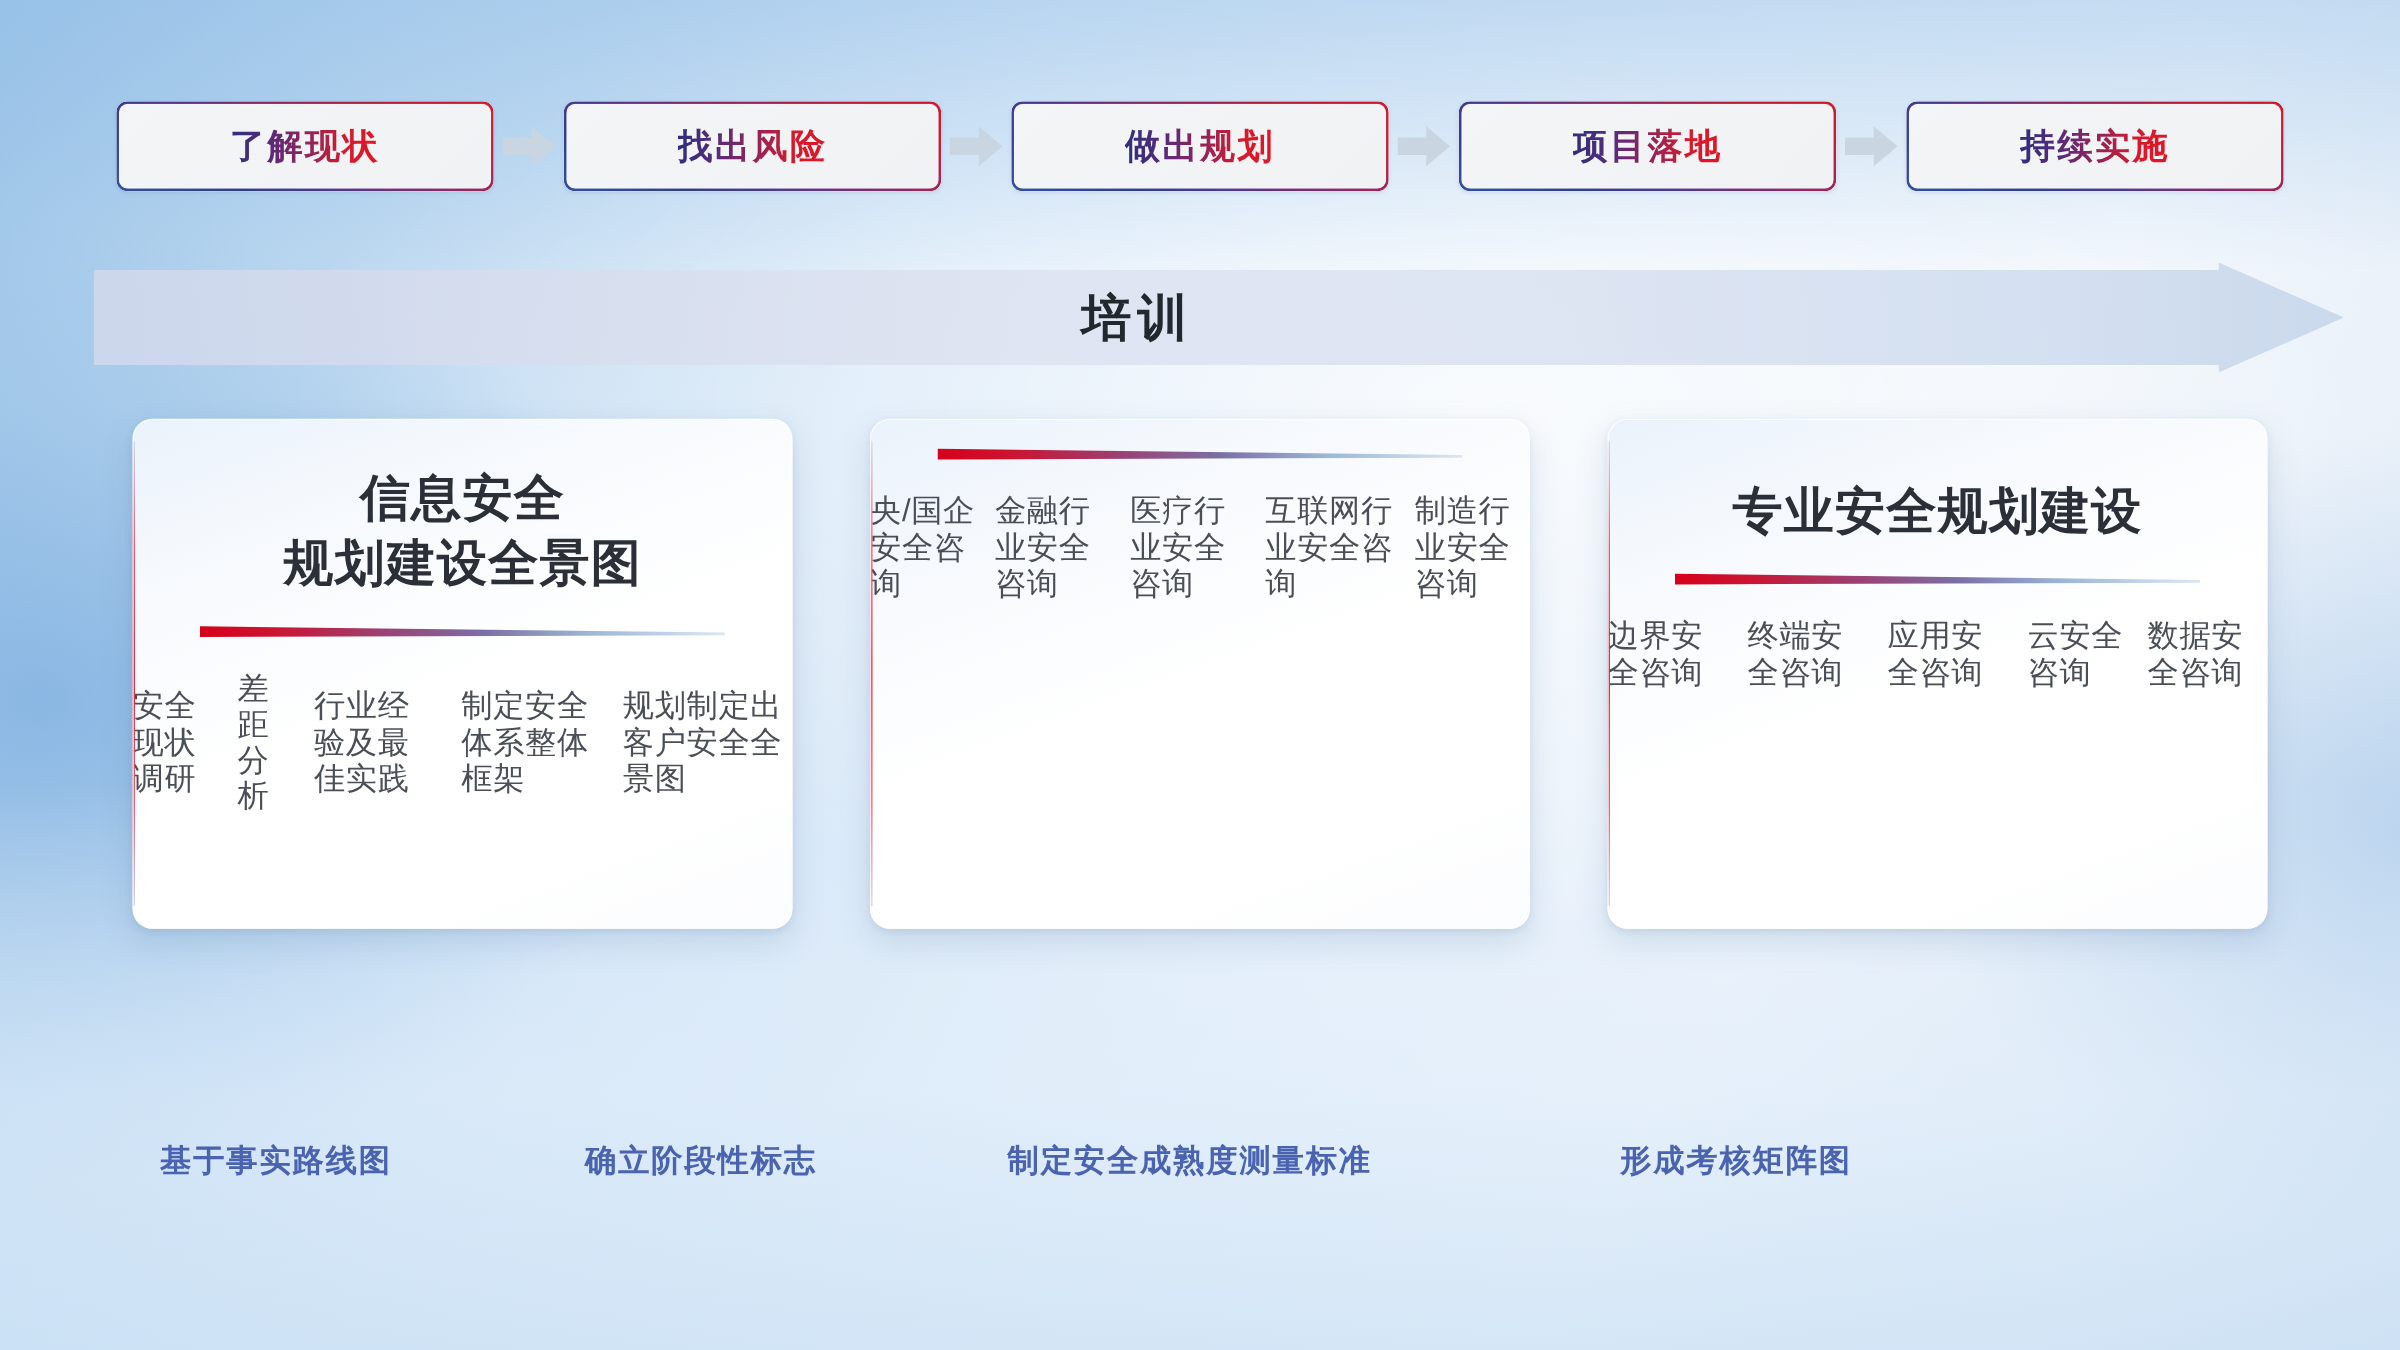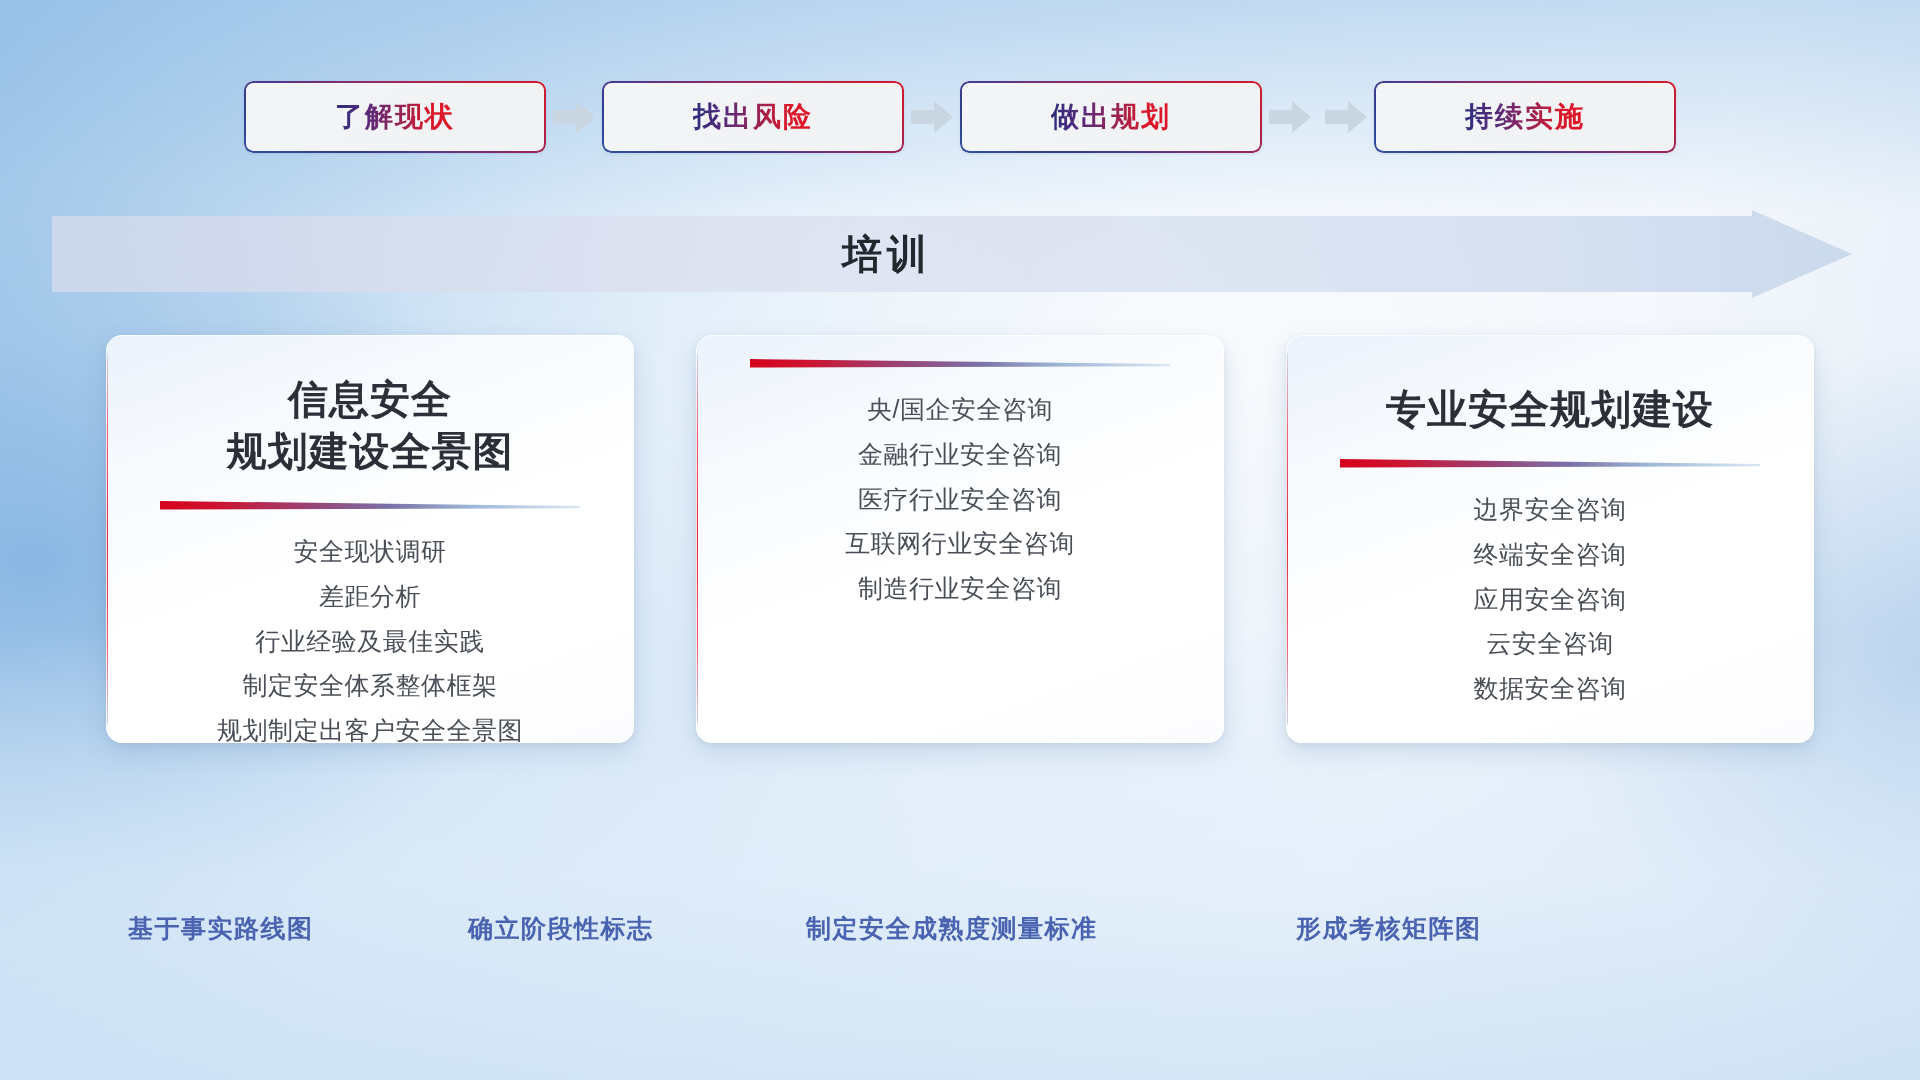--- a/index.html
+++ b/index.html
@@ -137,6 +137,9 @@
       </svg>
     </div>
 
+    <div class="step-box">
+      <span class="step-txt">项目落地</span>
+    </div>
     <div class="step-arrow">
       <svg width="42" height="32" viewBox="0 0 42 32" aria-hidden="true">
         <path d="M0 9 H23 V0 L42 16 L23 32 V23 H0 Z" fill="#c9d5e1"></path>

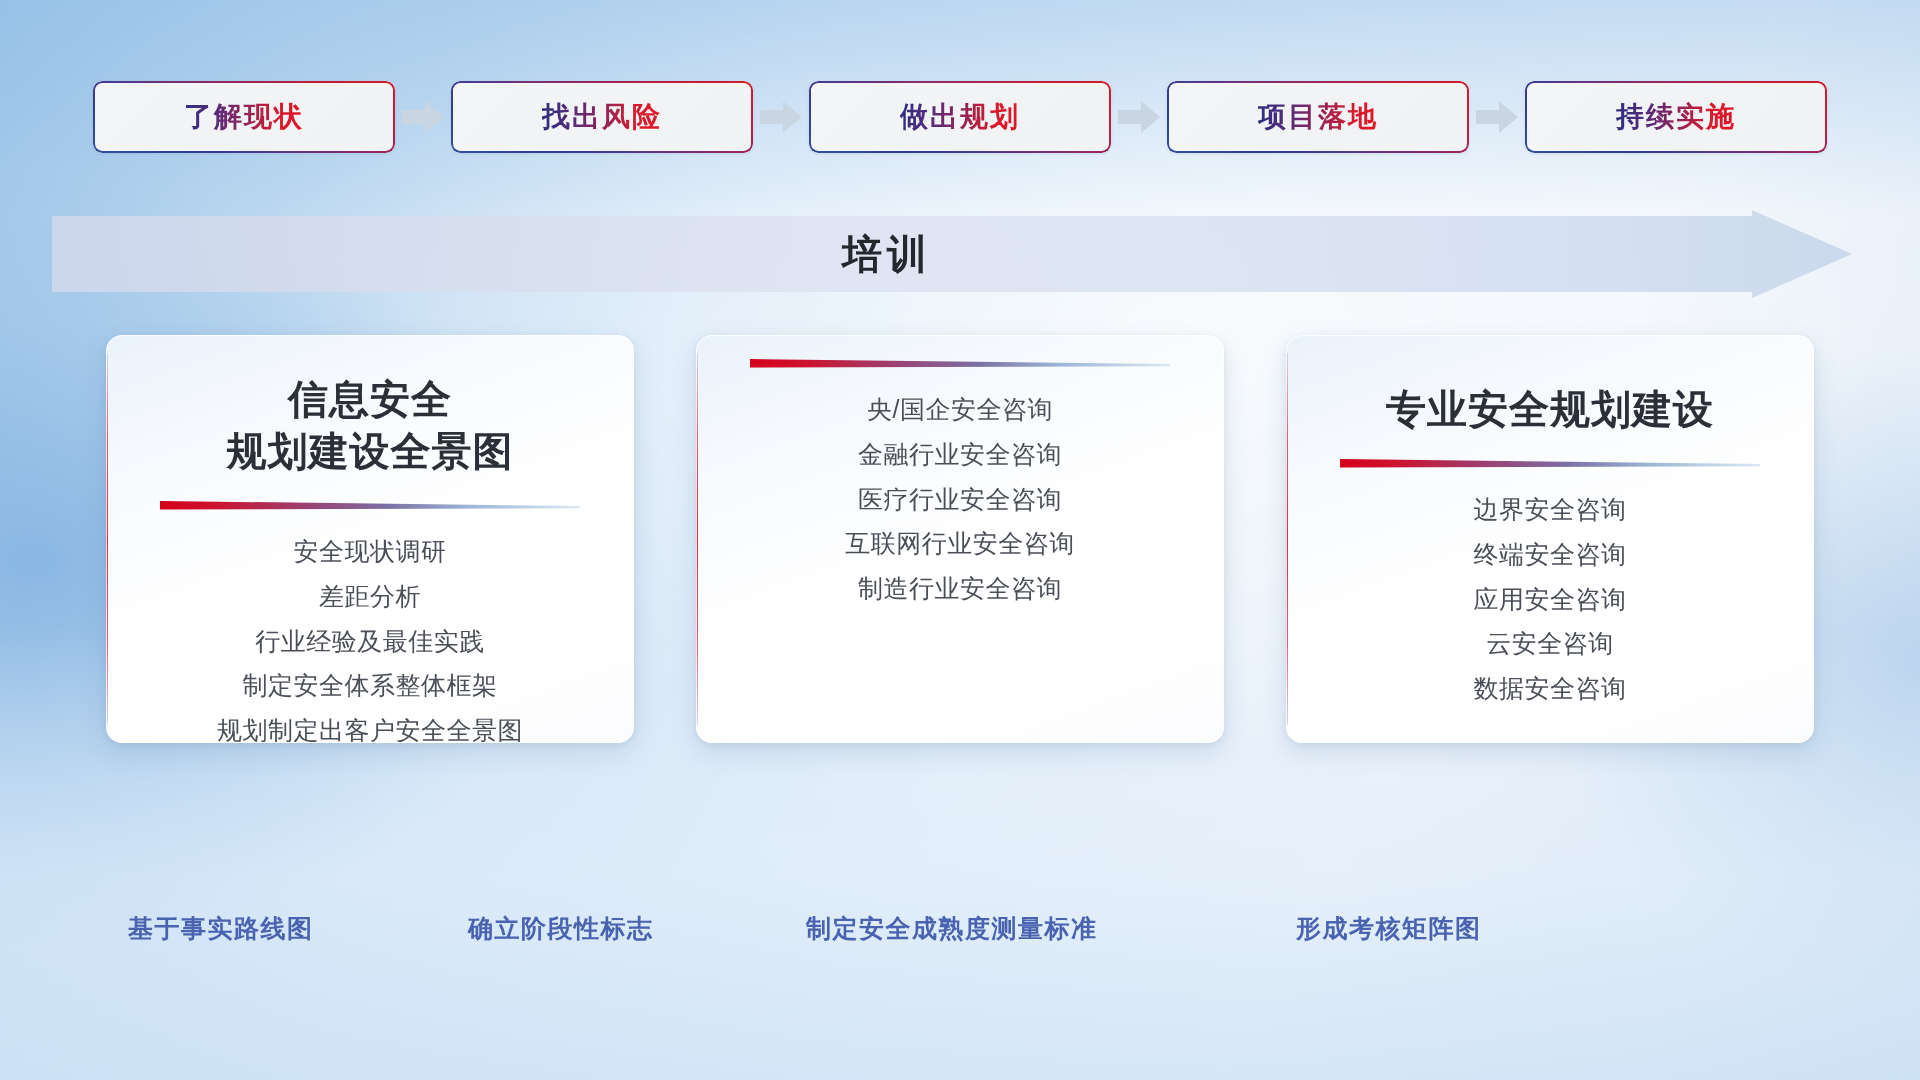--- a/index.html
+++ b/index.html
@@ -50,7 +50,7 @@
   .step-arrow svg{display:block;}
 
   
-  #banner{position:absolute;left:52px;top:210px;width:1800px;height:88px;z-index:3;padding-left:24px;}
+  #banner{position:absolute;left:75px;top:210px;width:1800px;height:88px;z-index:3;padding-left:24px;}
   #banner svg{position:absolute;inset:0;}
   #banner-label{
     position:absolute;left:0;top:0;width:1800px;height:88px;

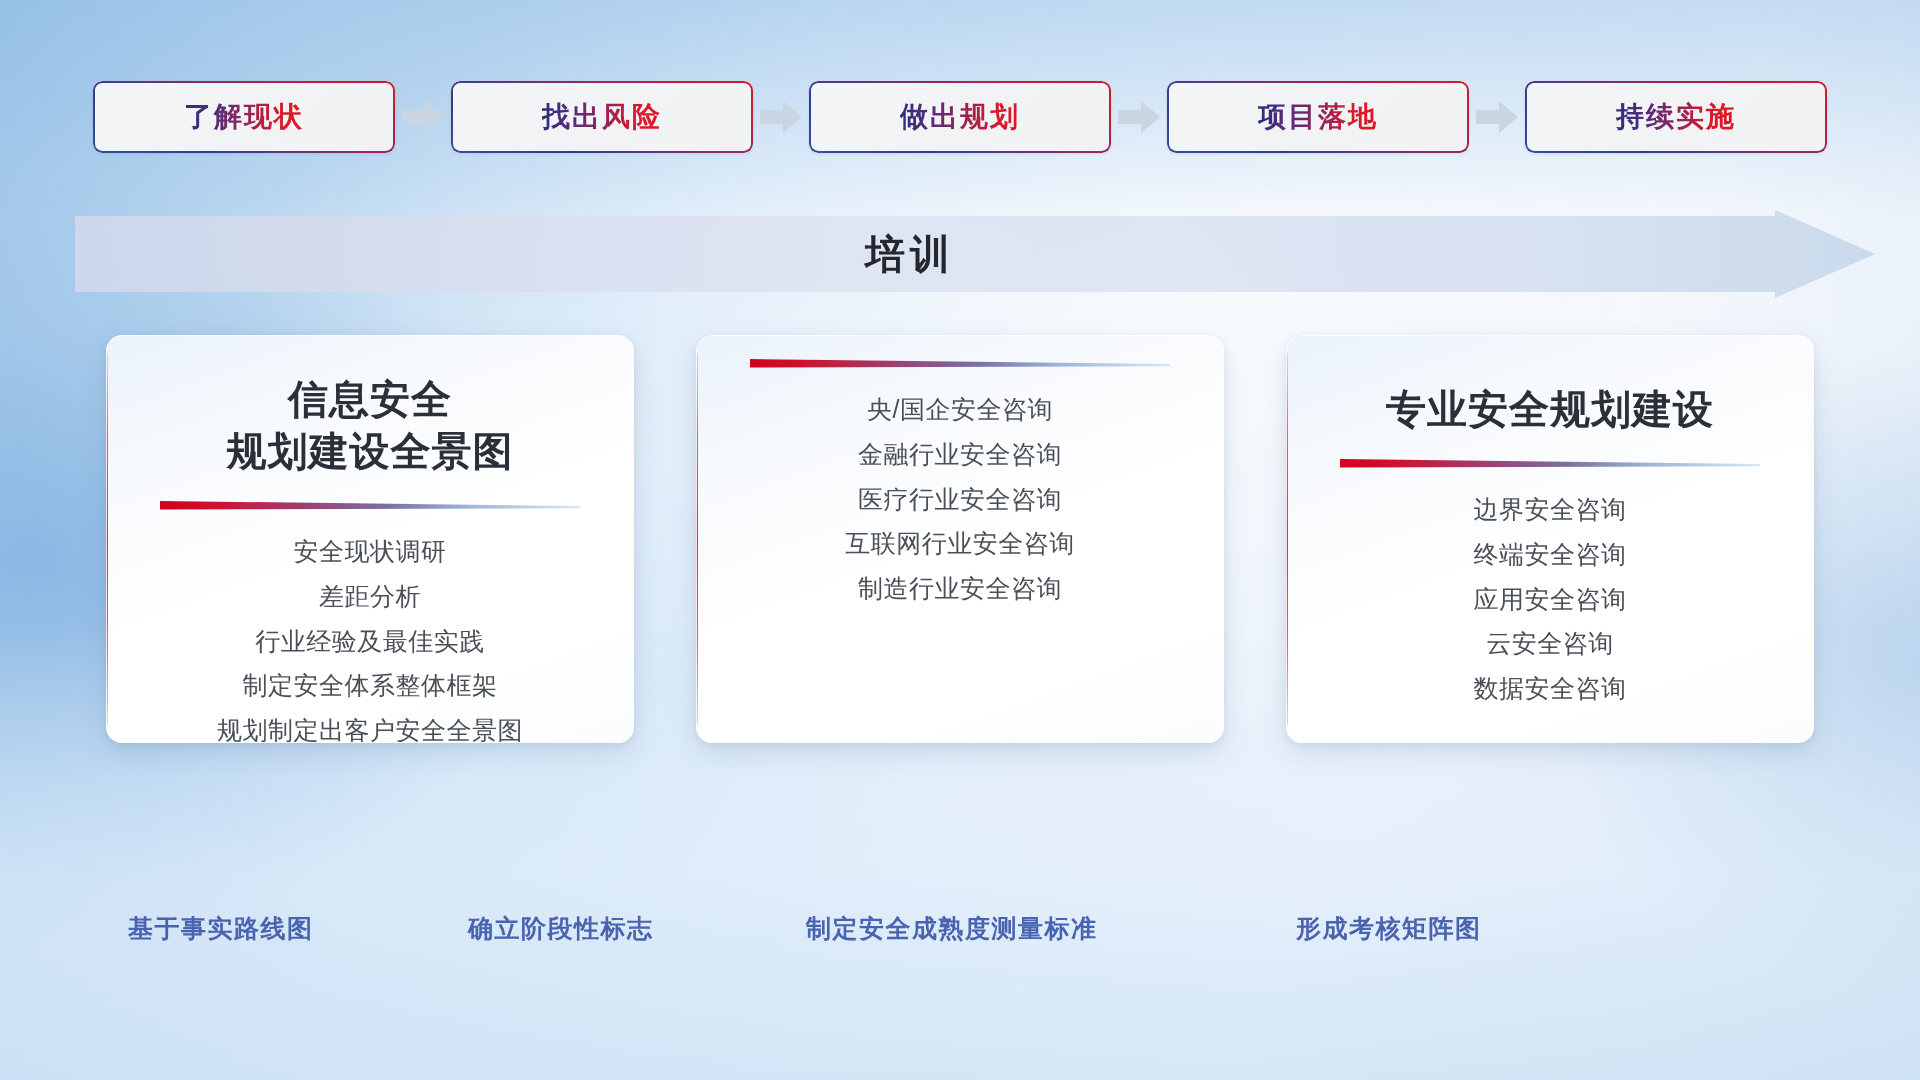--- a/index.html
+++ b/index.html
@@ -85,7 +85,7 @@
   .card-title.two{margin-top:38px;}
   .divider{position:relative;width:420px;height:16px;margin-top:22px;}
   .divider svg{display:block;}
-  .card-list{margin-top:22px;display:flex;flex-direction:column;align-items:center;gap:16px;width:100%;}
+  .card-list{margin-top:22px;display:flex;flex-direction:row;align-items:center;gap:16px;width:100%;}
   .card-list-item{font-size:25px;color:#4a4f57;letter-spacing:.5px;line-height:1.15;}
 
   

